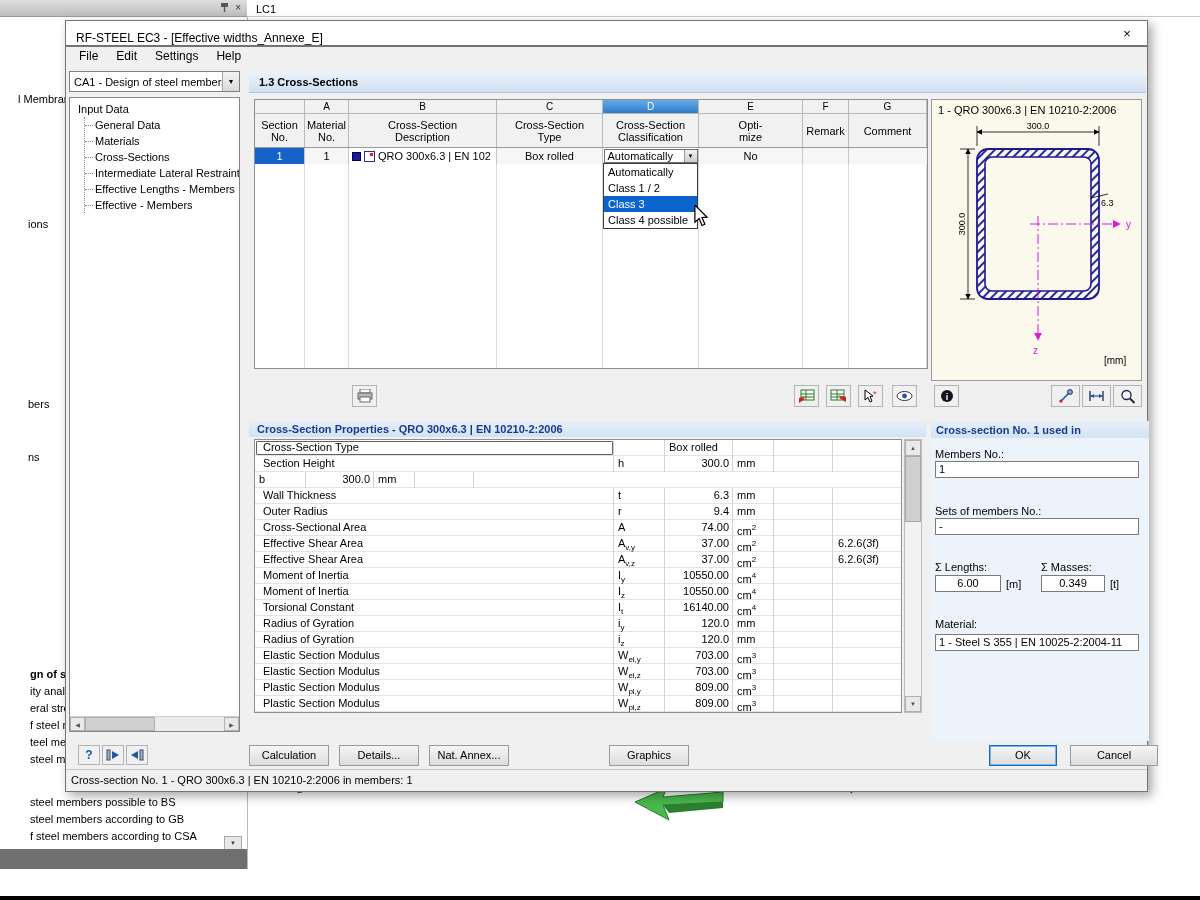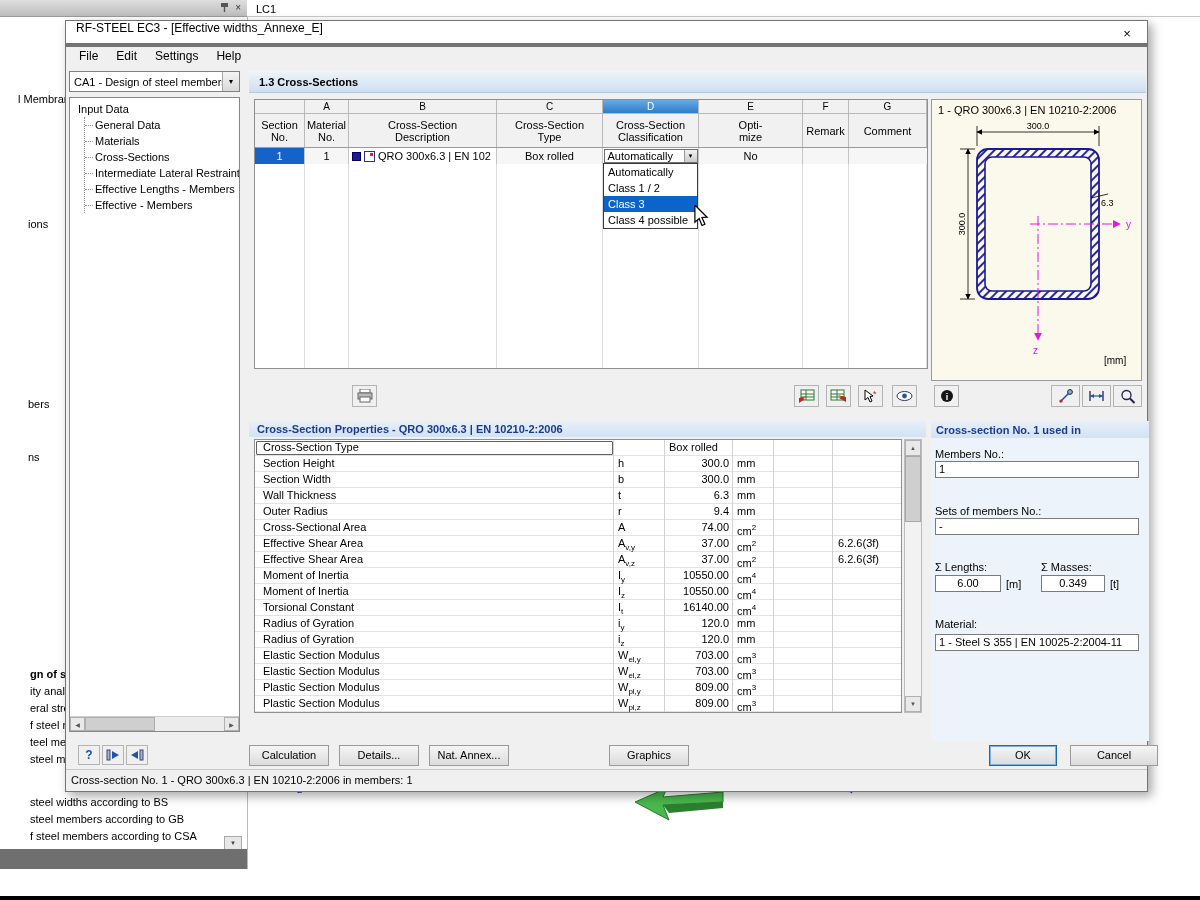--- a/index.html
+++ b/index.html
@@ -22,7 +22,7 @@
 
   
   .dialog{left:65px;top:20px;width:1083px;height:772px;background:#f0f0f0;border:1px solid #747474;box-shadow:4px 4px 10px rgba(0,0,0,.35)}
-  .titlebar{position:absolute;left:0;top:0;width:100%;height:26px;background:#fff;border-bottom:4px solid #737373;display:flex;align-items:flex-start;padding:0 10px;font-size:12px}
+  .titlebar{position:absolute;left:0;top:0;width:100%;height:26px;background:#fff;border-bottom:2px solid #737373;display:flex;align-items:flex-end;padding:0 10px;font-size:12px}
   .close-x{position:absolute;right:12px;top:5px;width:16px;height:16px;text-align:center;line-height:16px;font-size:13px}
   .menubar{position:absolute;left:0;top:26px;width:100%;height:21px;display:flex;align-items:flex-start;padding-left:4px}
   .menu-item{padding:2px 9px;font-size:12px}

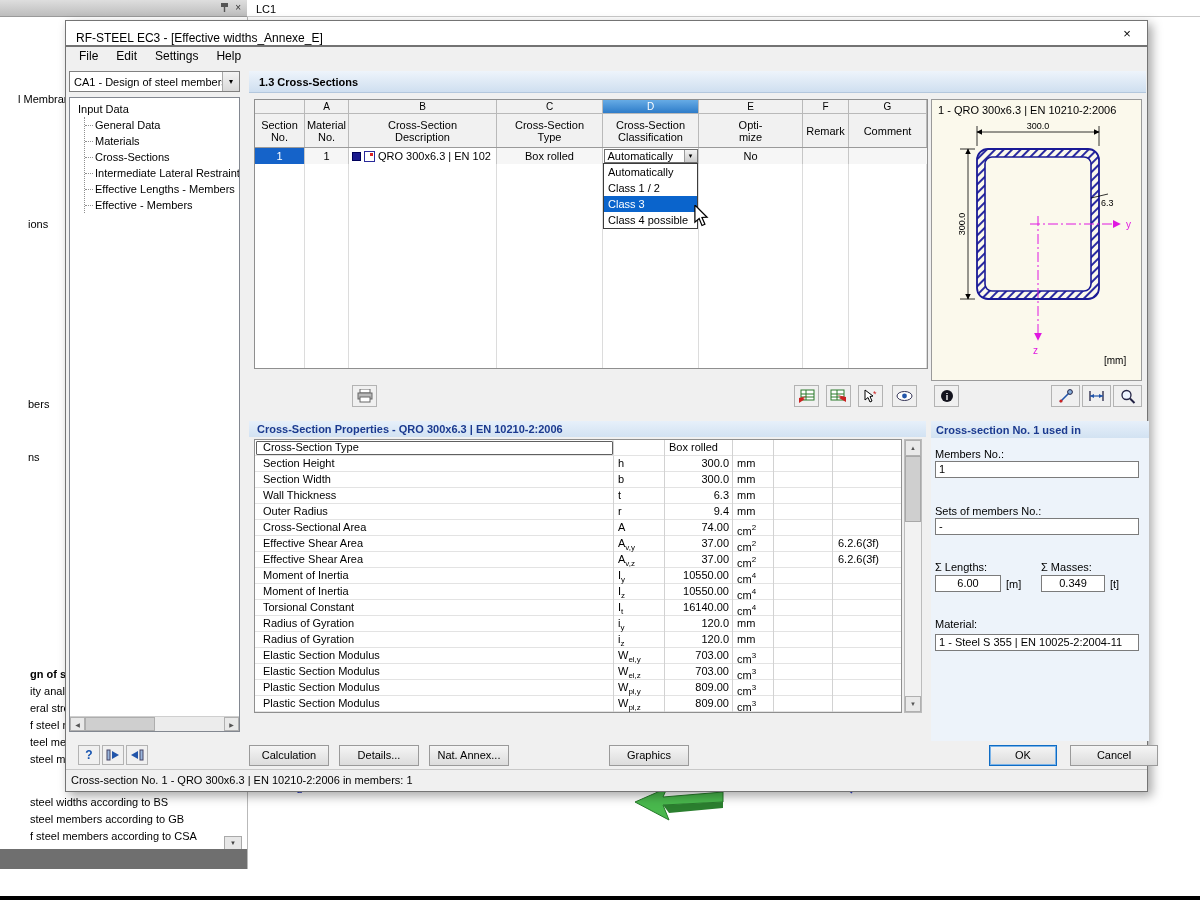--- a/index.html
+++ b/index.html
@@ -325,7 +325,6 @@
           <div class="pc nt"></div>
         </div>
         <div class="prow">
-          <div class="pc nm">Section Width</div>
           <div class="pc sy"><span>b</span></div>
           <div class="pc vl">300.0</div>
           <div class="pc un"><span>mm</span></div>

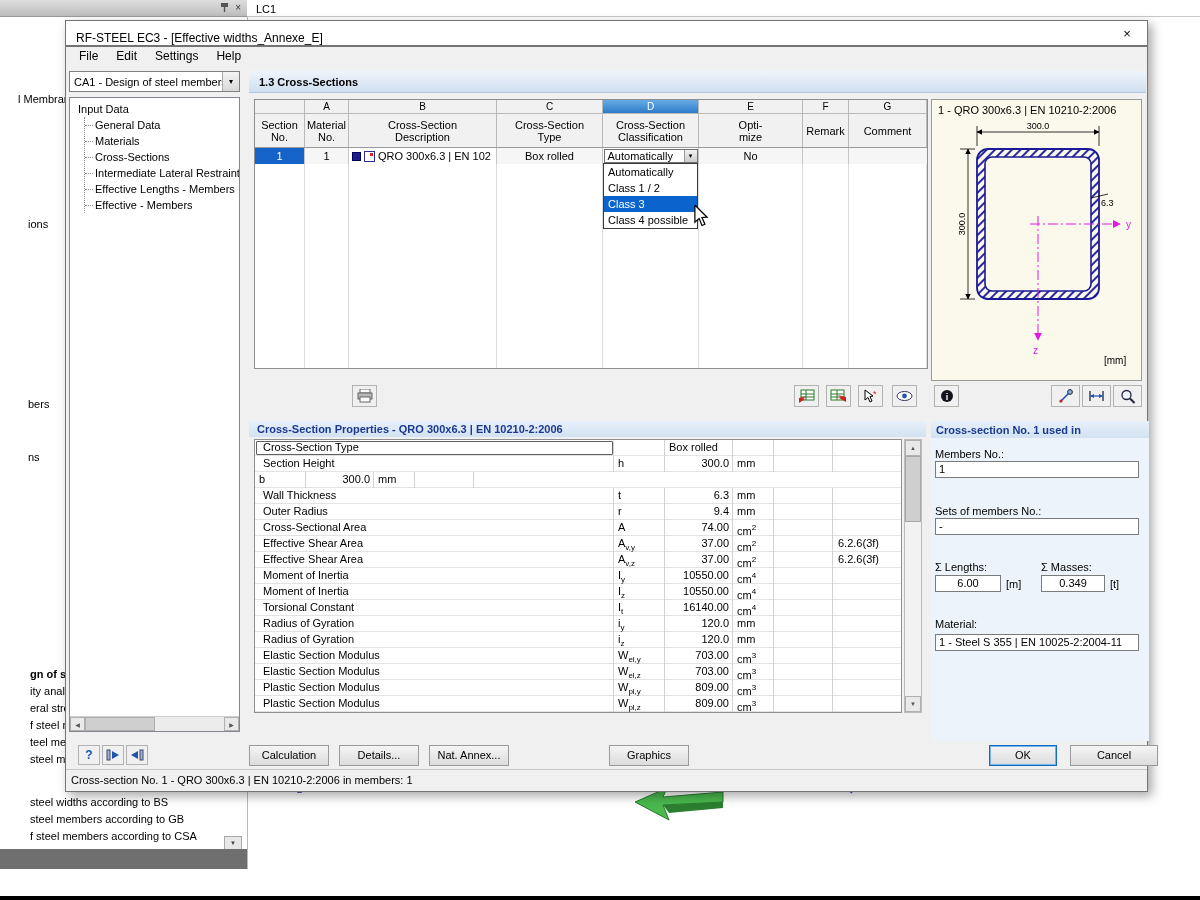--- a/index.html
+++ b/index.html
@@ -138,7 +138,7 @@
       <div class="bg-li" style="top: 719px;">f steel mem</div>
       <div class="bg-li" style="top: 736px;">teel member</div>
       <div class="bg-li" style="top: 753px;">steel membe</div>
-      <div class="bg-li" style="top: 796px;">steel widths according to BS</div>
+      <div class="bg-li" style="top: 796px;">steel members possible to BS</div>
       <div class="bg-li" style="top: 813px;">steel members according to GB</div>
       <div class="bg-li" style="top: 830px;">f steel members according to CSA</div>
       <div class="bg-li" style="top: 847px;">teel members according to AS</div>

